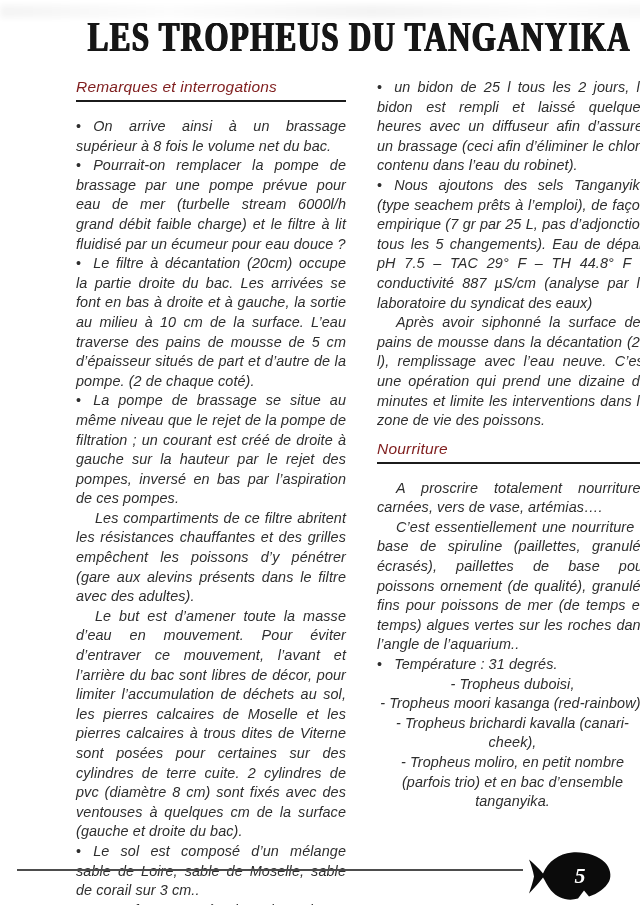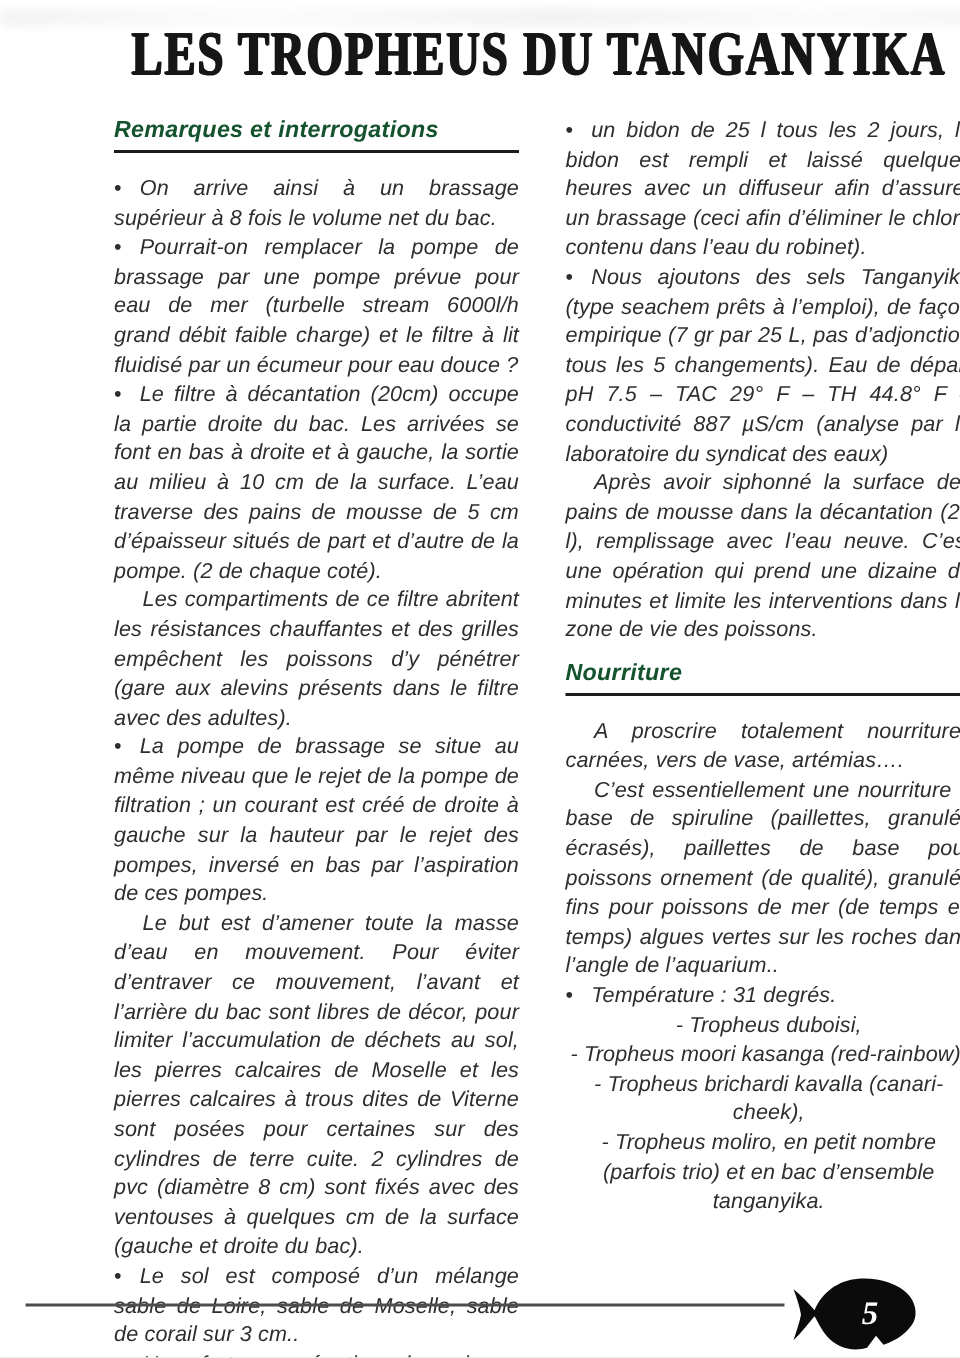--- a/index.html
+++ b/index.html
@@ -24,7 +24,7 @@
     padding:0 28px 0 40px;margin-top:25px;
   }
   .col-heading{
-    font-size:15.5px;font-style:italic;font-weight:700;color:#14532d;
+    font-size:15.5px;font-style:italic;font-weight:400;color:#7f1d1d;
     border-bottom:2.5px solid #1b1b1b;padding-bottom:4px;margin:0 0 15px;
     letter-spacing:.2px;
   }

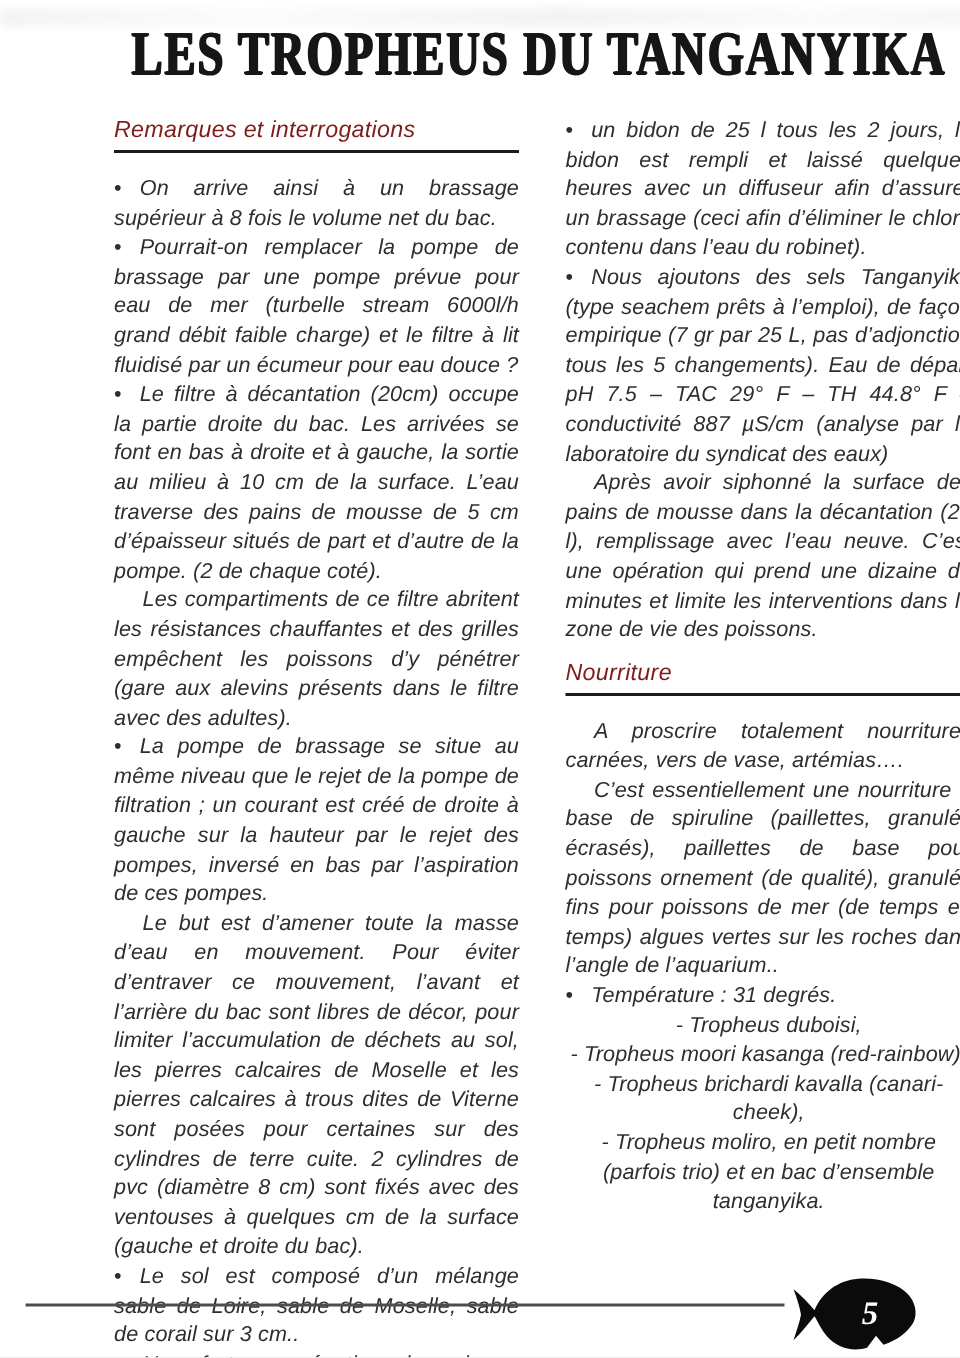--- a/index.html
+++ b/index.html
@@ -63,8 +63,8 @@
       <p class="para bullet"><span class="bul">•</span><span>On arrive ainsi à un brassage supérieur à 8 fois le volume net du bac.</span></p>
       <p class="para bullet"><span class="bul">•</span><span>Pourrait-on remplacer la pompe de brassage par une pompe prévue pour eau de mer (turbelle stream 6000l/h grand débit faible charge) et le filtre à lit fluidisé par un écumeur pour eau douce ?</span></p>
       <p class="para bullet"><span class="bul">•</span><span>Le filtre à décantation (20cm) occupe la partie droite du bac. Les arrivées se font en bas à droite et à gauche, la sortie au milieu à 10 cm de la surface. L’eau traverse des pains de mousse de 5 cm d’épaisseur situés de part et d’autre de la pompe. (2 de chaque coté).</span></p>
+      <p class="para bullet"><span class="bul">•</span><span>La pompe de brassage se situe au même niveau que le rejet de la pompe de filtration ; un courant est créé de droite à gauche sur la hauteur par le rejet des pompes, inversé en bas par l’aspiration de ces pompes.</span></p>
       <p class="para indent">Les compartiments de ce filtre abritent les résistances chauffantes et des grilles empêchent les poissons d’y pénétrer (gare aux alevins présents dans le filtre avec des adultes).</p>
-      <p class="para bullet"><span class="bul">•</span><span>La pompe de brassage se situe au même niveau que le rejet de la pompe de filtration ; un courant est créé de droite à gauche sur la hauteur par le rejet des pompes, inversé en bas par l’aspiration de ces pompes.</span></p>
       <p class="para indent">Le but est d’amener toute la masse d’eau en mouvement. Pour éviter d’entraver ce mouvement, l’avant et l’arrière du bac sont libres de décor, pour limiter l’accumulation de déchets au sol, les pierres calcaires de Moselle et les pierres calcaires à trous dites de Viterne sont posées pour certaines sur des cylindres de terre cuite. 2 cylindres de pvc (diamètre 8 cm) sont fixés avec des ventouses à quelques cm de la surface (gauche et droite du bac).</p>
       <p class="para bullet"><span class="bul">•</span><span>Le sol est composé d’un mélange sable de Loire, sable de Moselle, sable de corail sur 3 cm..</span></p>
       <p class="para indent">Une forte oxygénation, les pierres calcaires, le sable de corail et les sels « Tanganyika » amènent l’eau à une valeur pH &gt;8</p>

